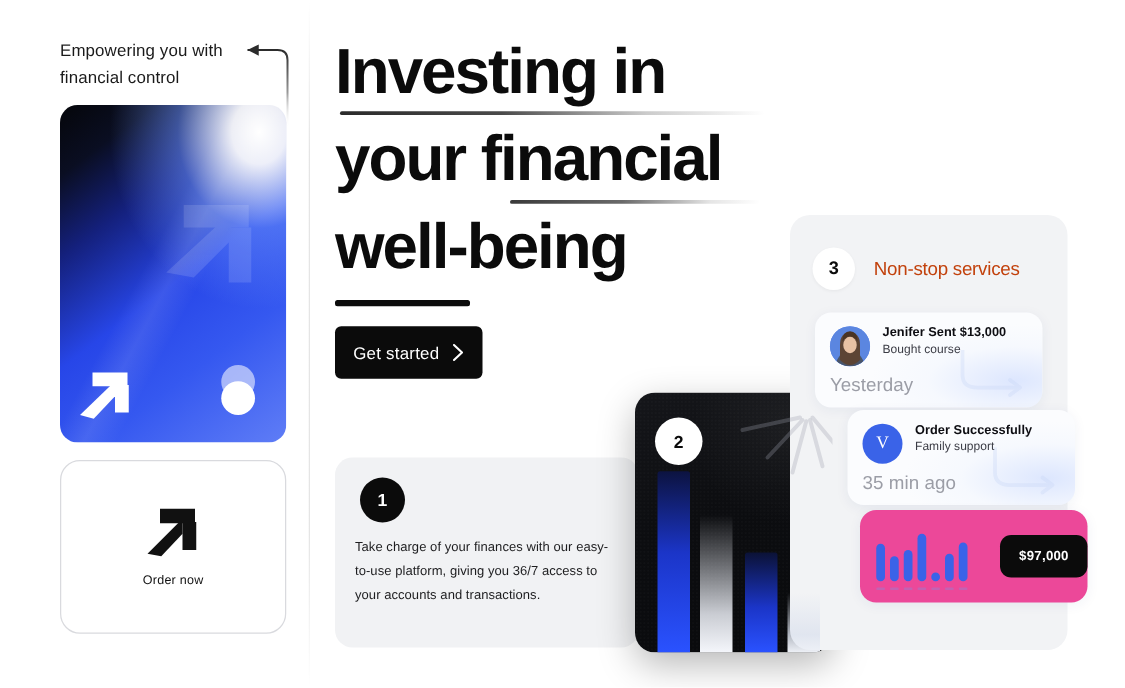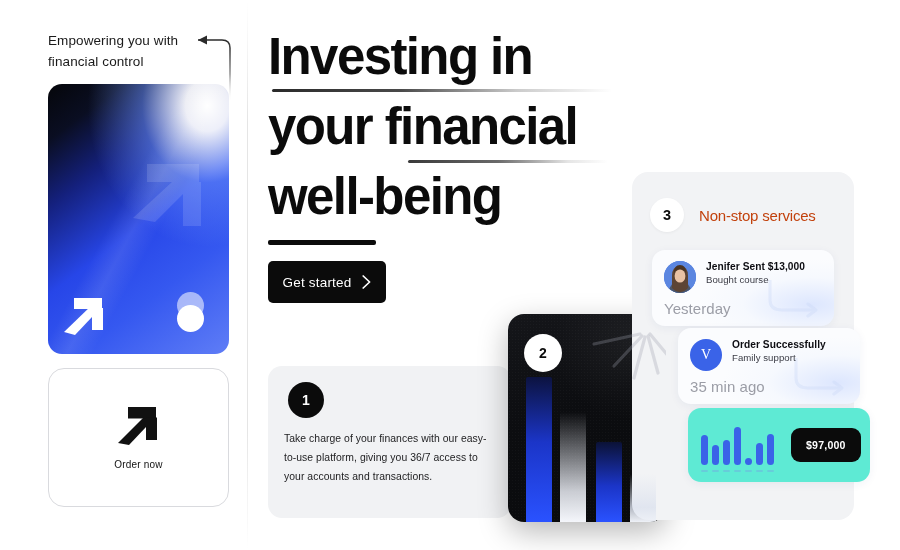--- a/index.html
+++ b/index.html
@@ -110,8 +110,8 @@
   .n-time{position:relative;z-index:2;margin:7px 0 0 12px;font-size:15px;color:#9b9da6;letter-spacing:.05px;}
 
   .chart-card{position:absolute;left:688px;top:408px;width:182px;height:74px;
-    background:#5eead4;border-radius:13px;box-shadow:0 2px 10px rgba(25,45,120,.06);
-    display:flex;align-items:center;}
+    background:#ec4899;border-radius:13px;box-shadow:0 2px 10px rgba(25,45,120,.06);
+    display:flex;align-items:center;justify-content:space-between;}
   .bars{position:relative;margin-left:13px;width:78px;height:40px;display:flex;align-items:flex-end;gap:4px;}
   .bar{width:7px;border-radius:4px;background:#3a63e8;}
   .bar.dot{height:7px;border-radius:50%;}

